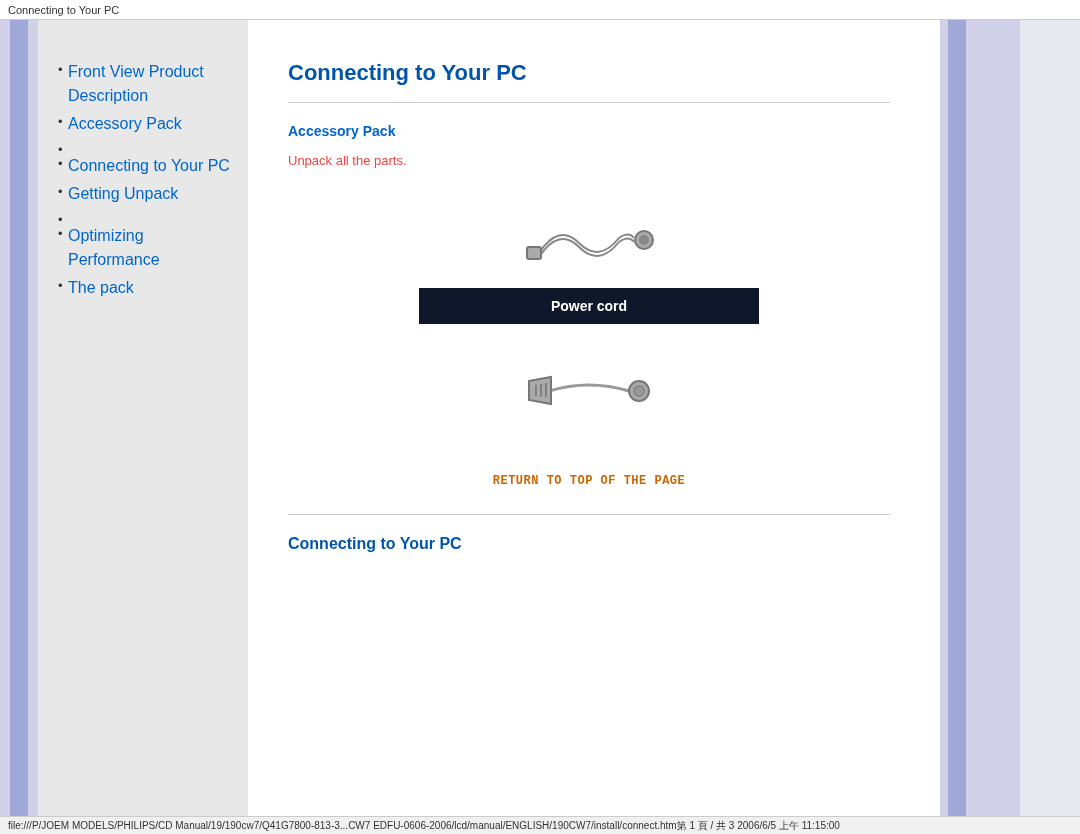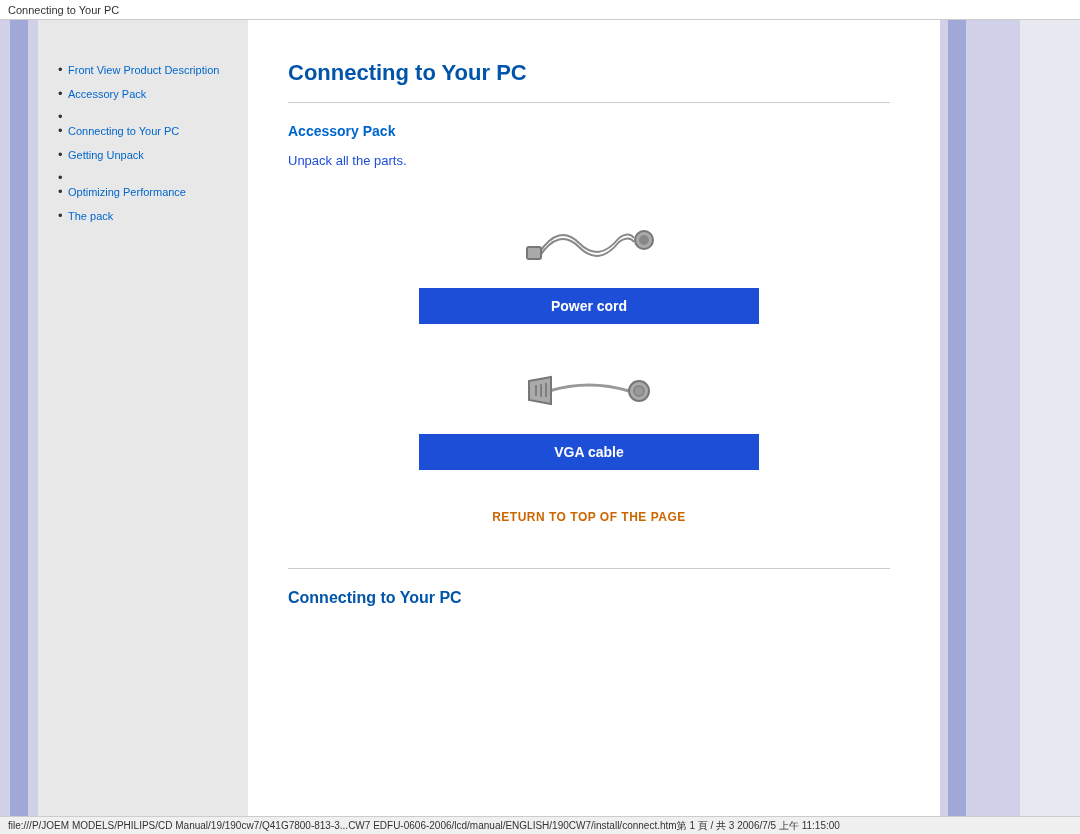--- a/index.html
+++ b/index.html
@@ -74,7 +74,7 @@
     .sidebar-nav li a {
       color: #0066cc;
       text-decoration: none;
-      font-size: 11px;
+      font-size: 16px;
     }
 
     .sidebar-nav .spacer {

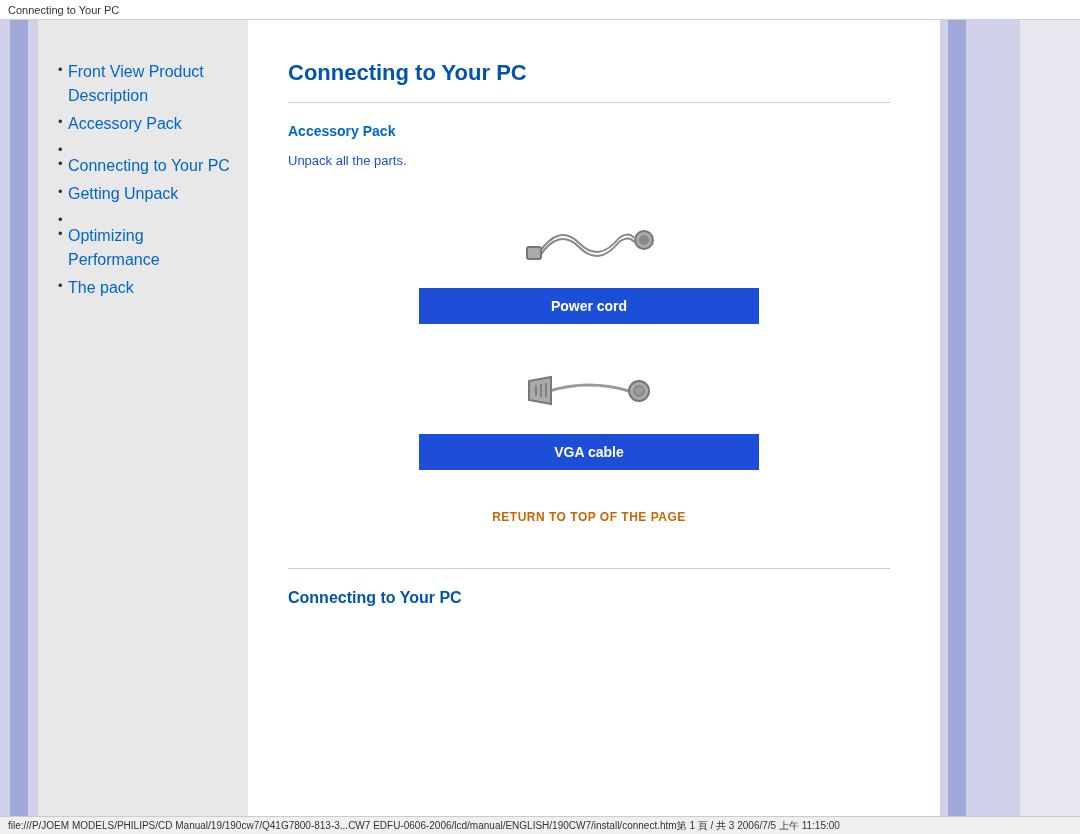--- a/index.html
+++ b/index.html
@@ -131,7 +131,7 @@
 
     .intro-text {
       font-size: 13px;
-      color: #1d4ed8;
+      color: #ef4444;
       margin-bottom: 30px;
     }
 

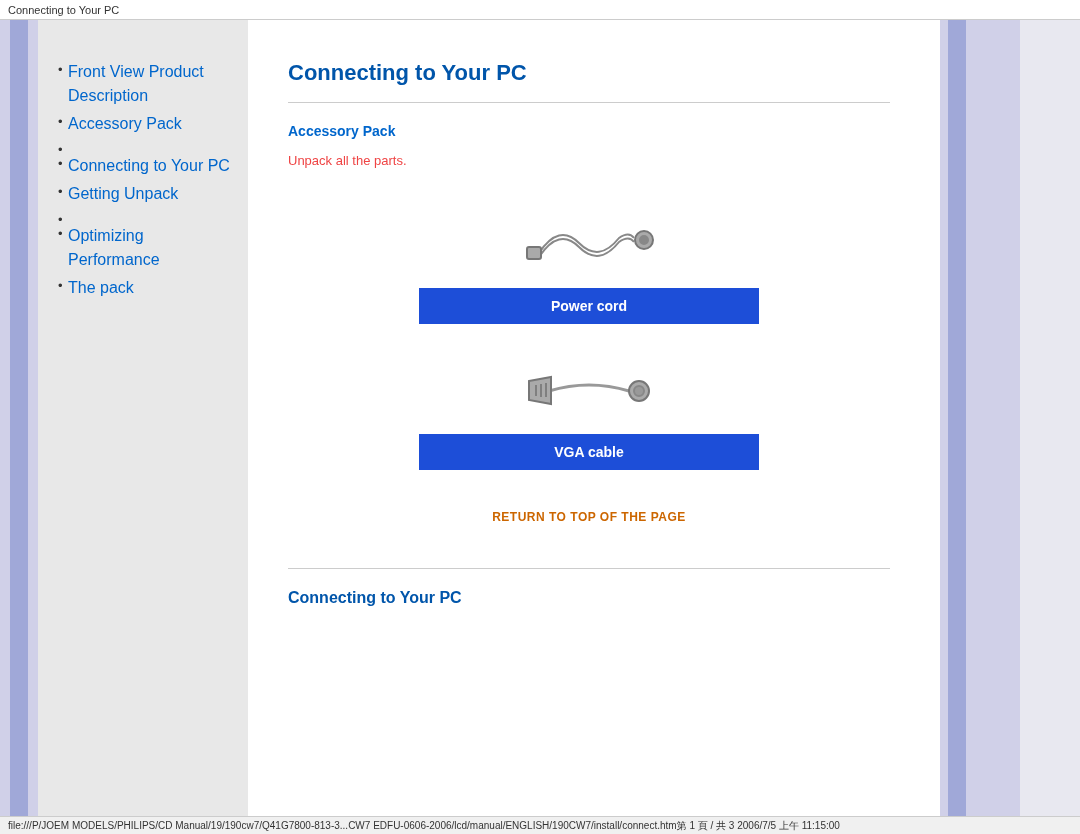--- a/index.html
+++ b/index.html
@@ -161,7 +161,7 @@
     }
 
     .item-label {
-      background: #1d4ed8;
+      background: #0f172a;
       color: white;
       font-weight: bold;
       font-size: 14px;

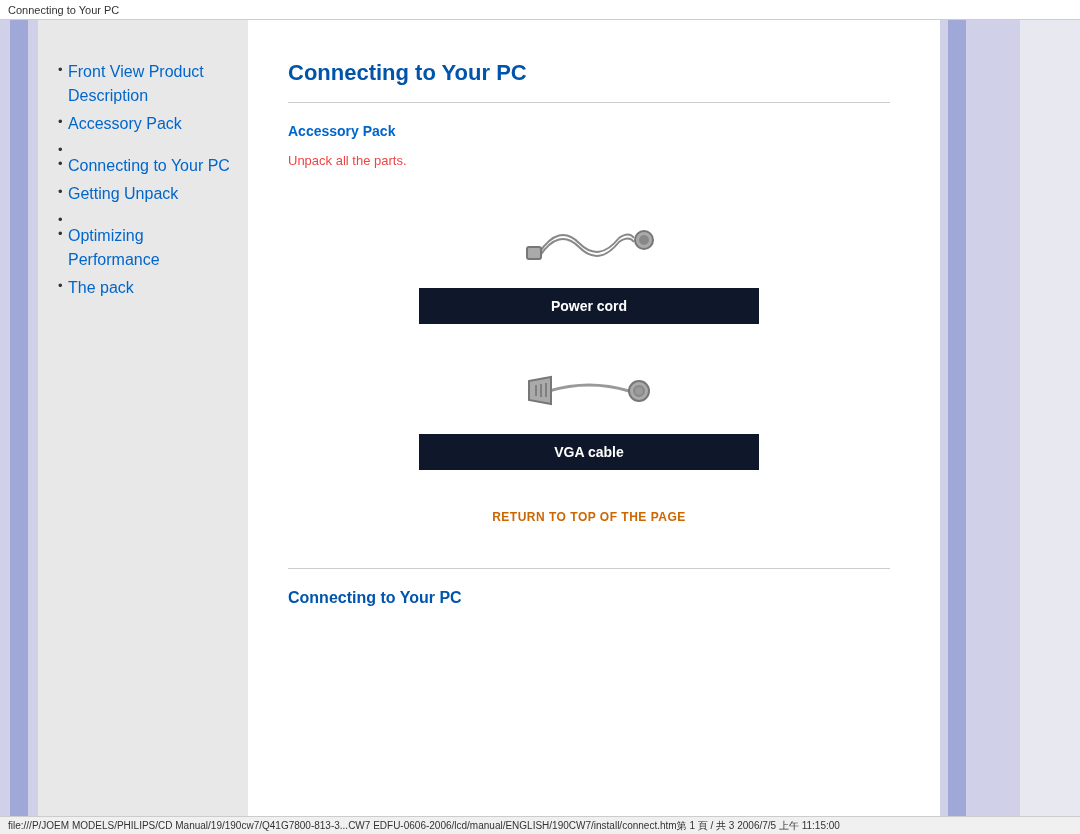--- a/index.html
+++ b/index.html
@@ -295,7 +295,6 @@
             </g>
           </svg>
         </div>
-        <div class="item-label">VGA cable</div>
       </div>
 
 

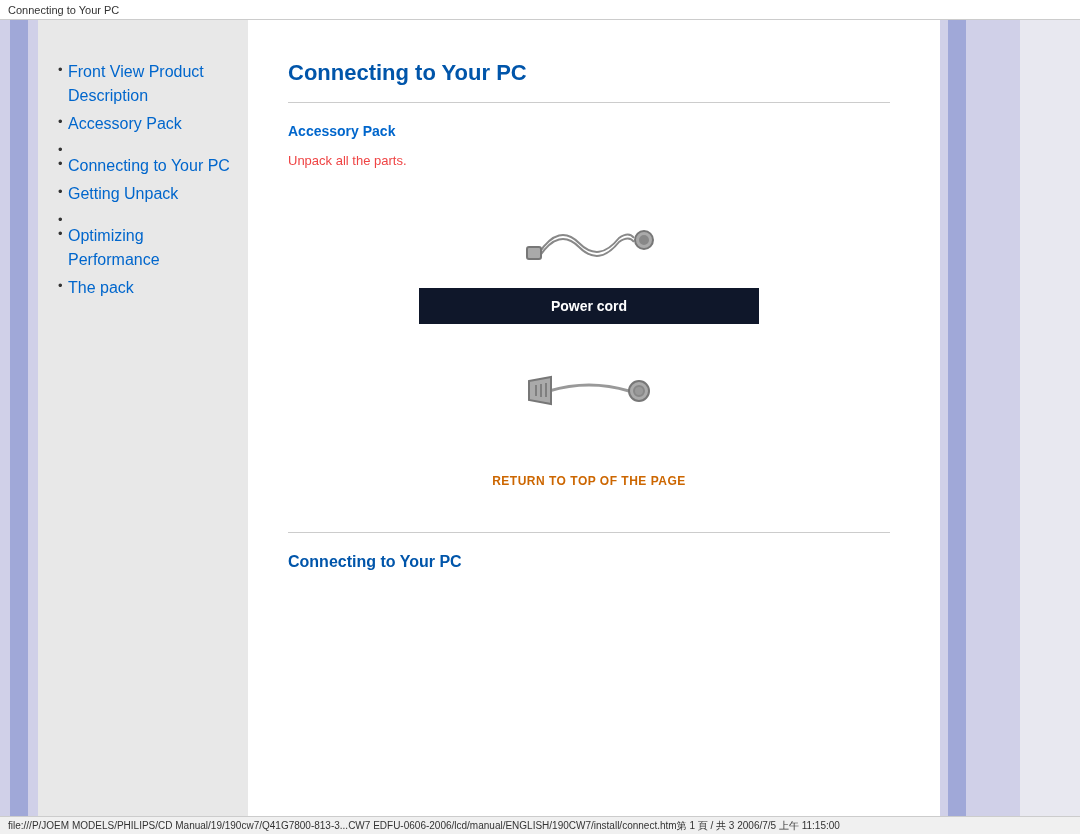--- a/index.html
+++ b/index.html
@@ -185,7 +185,8 @@
       letter-spacing: 0.5px;
       display: block;
       text-align: center;
-      margin: 20px 0 44px 0;
+      margin: 20px 0 26px 0;
+      font-family: Liberation Mono, monospace;
     }
 
     .bottom-title {

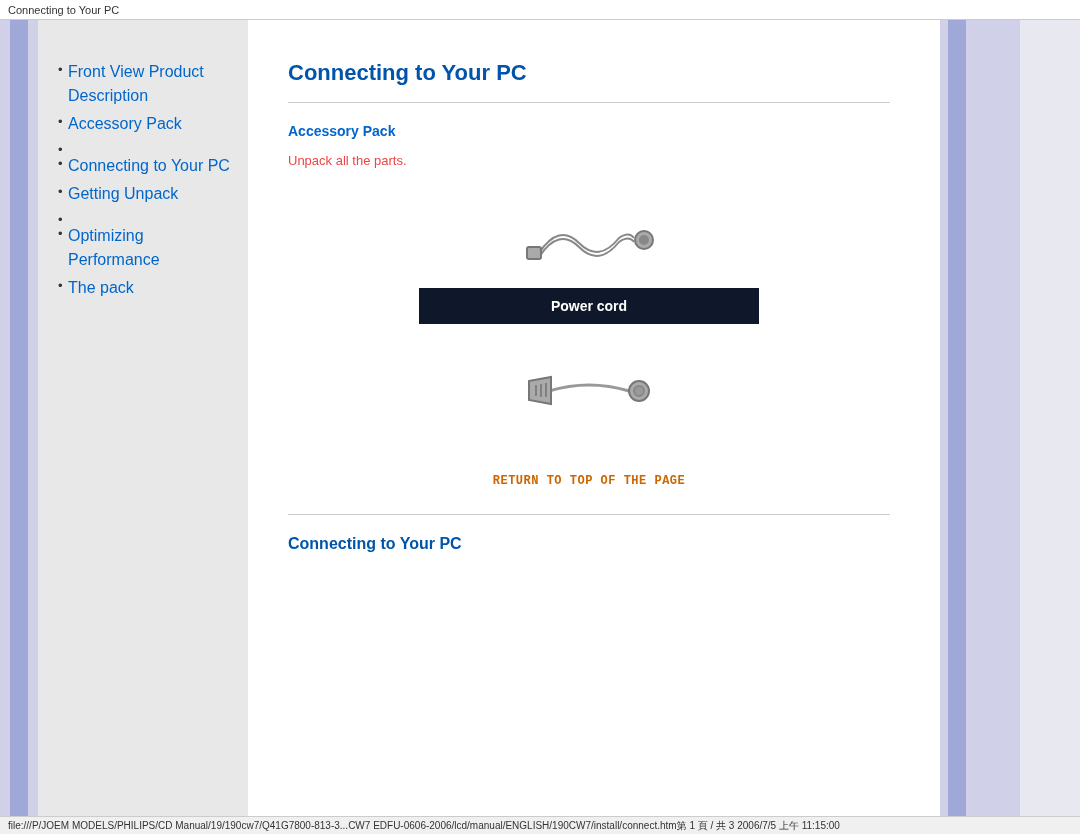--- a/index.html
+++ b/index.html
@@ -318,7 +318,7 @@
 </div>
 
 <div class="status-bar">
-  <span>file:///P/JOEM MODELS/PHILIPS/CD Manual/19/190cw7/Q41G7800-813-3...CW7 EDFU-0606-2006/lcd/manual/ENGLISH/190CW7/install/connect.htm第 1 頁 / 共 3 2006/7/5 上午 11:15:00</span>
+  <span>file:///P/JOEM MODELS/PHILIPS/CD Manual/19/190cw7/Q41G7800-813-3...CW7 EDFU-0606-2006/lcd/manual/ENGLISH/190CW7/install/connect.htm第 1 頁 / 共 3 2006/6/5 上午 11:15:00</span>
 </div>
 
 </body></html>

